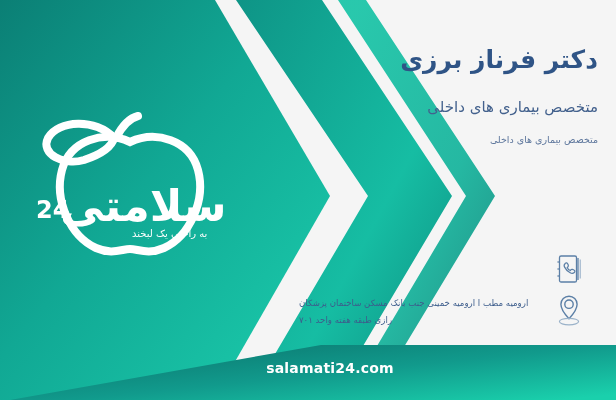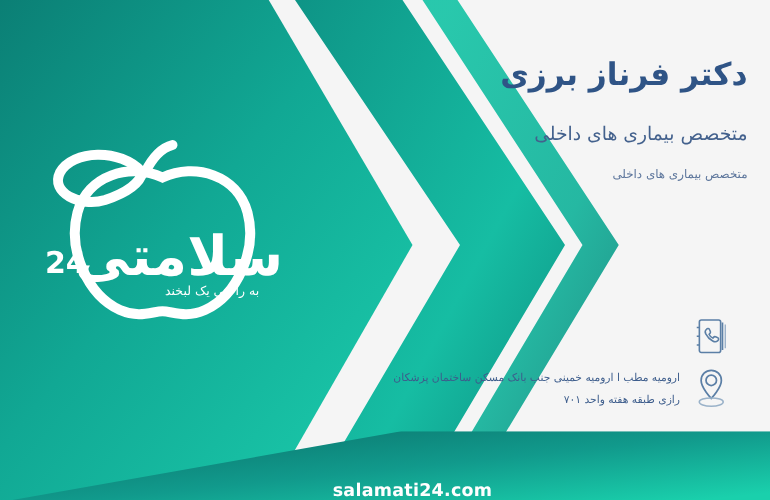--- a/index.html
+++ b/index.html
@@ -69,7 +69,6 @@
     font-size:8.6px;
     line-height:1.95;
     color:#3d5d8c;
-    text-align:right;
   }
 
   

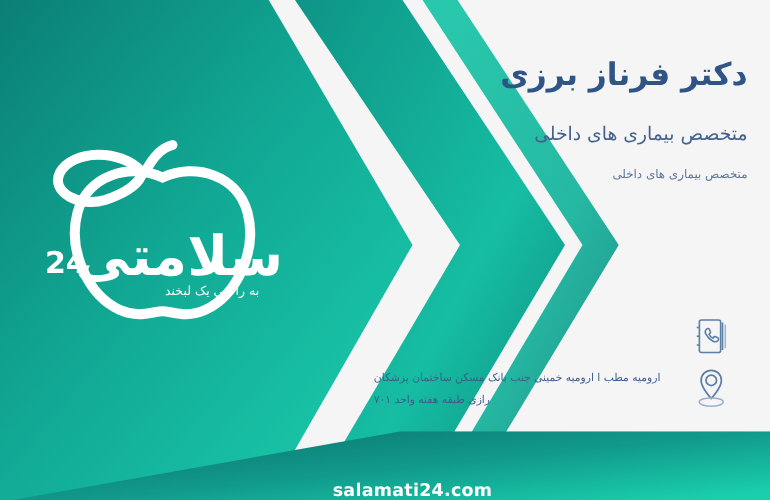--- a/index.html
+++ b/index.html
@@ -88,7 +88,6 @@
     letter-spacing:0.2px;
     padding-left:44px;
     box-sizing:border-box;
-    margin-top:25px;
   }
 
   

